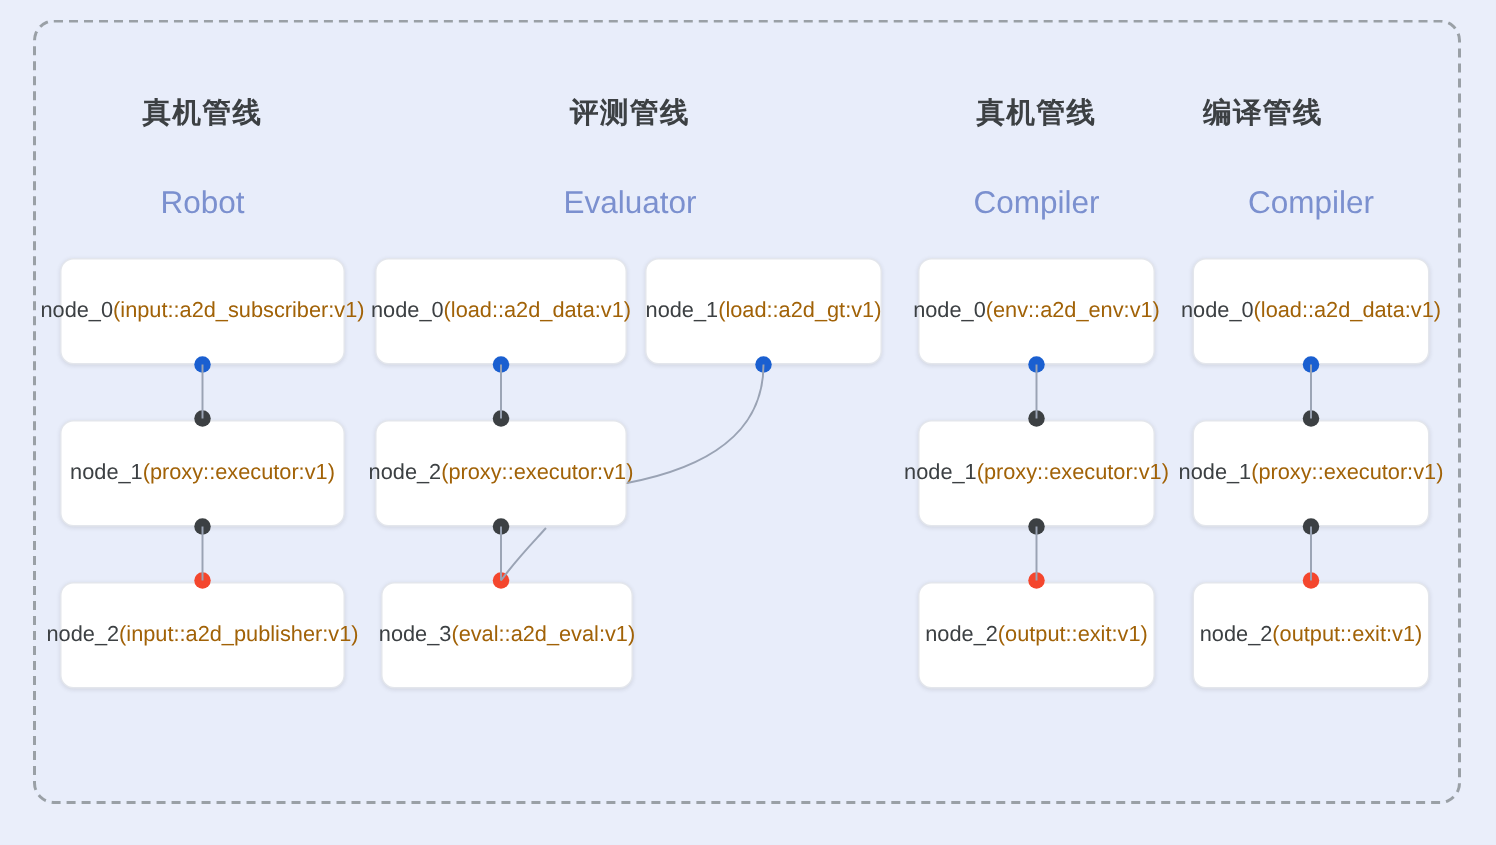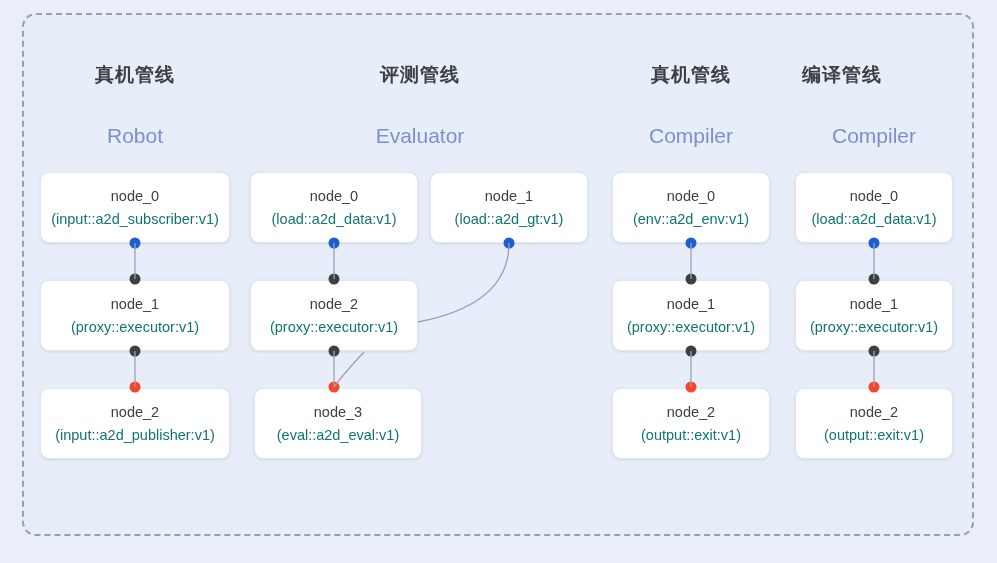--- a/index.html
+++ b/index.html
@@ -48,7 +48,7 @@
     border-radius:9px;
     box-shadow:0 1px 3px rgba(60,64,67,.13);
     display:flex;
-    flex-direction:column;
+    flex-direction:row;
     align-items:center;
     justify-content:center;
     text-align:center;

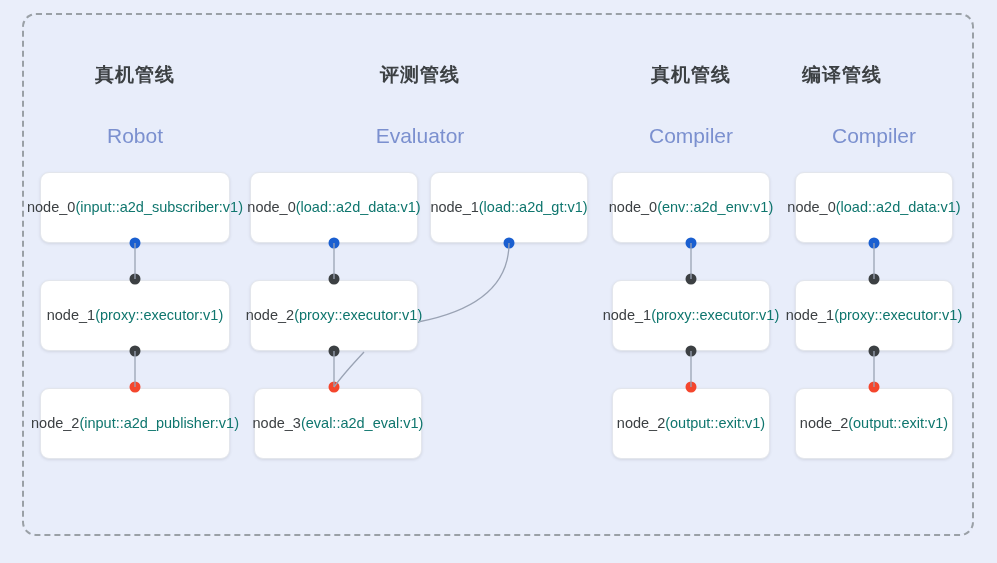--- a/index.html
+++ b/index.html
@@ -60,7 +60,7 @@
   }
   .node .n-type{
     font-size:14.5px;
-    color:#0f766e;
+    color:#a16207;
     line-height:1.55;
   }
 

